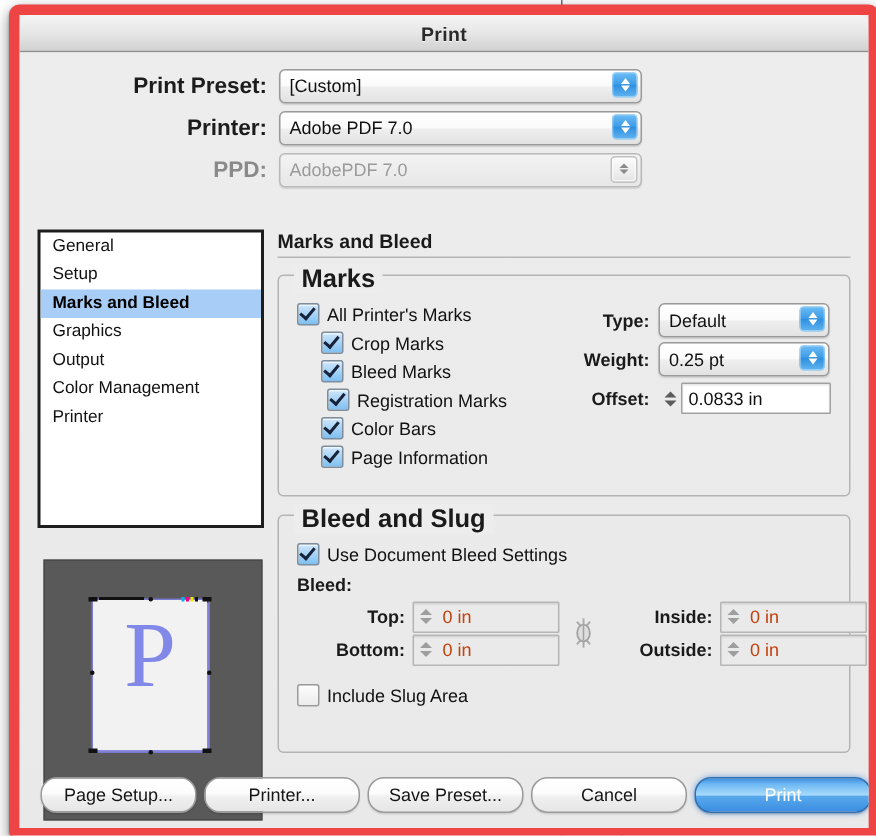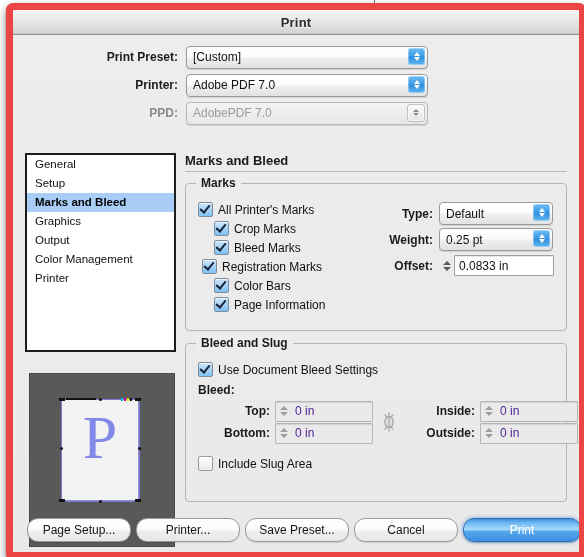--- a/index.html
+++ b/index.html
@@ -52,7 +52,7 @@
   .toprow{display:flex;align-items:center;height:22px;margin-bottom:6px;}
   .toprow .lab{
     width:165px;text-align:right;padding-right:8px;
-    font-size:12px;font-weight:bold;color:#1c1c1c;
+    font-size:15px;font-weight:bold;color:#1c1c1c;
   }
   .toprow .lab.dim{color:#8a8a8a;font-weight:bold;}
 

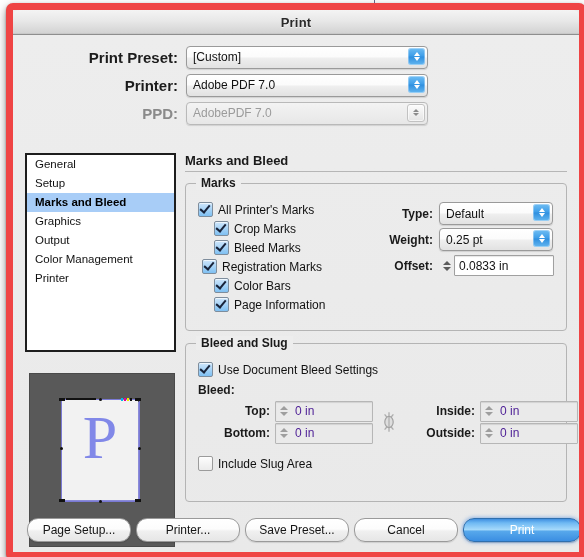--- a/index.html
+++ b/index.html
@@ -134,7 +134,7 @@
   }
   .groupbox > .gtitle{
     position:absolute;left:10px;top:-8px;background:#ededed;
-    padding:0 5px;font-size:12px;font-weight:bold;color:#1a1a1a;
+    padding:0 5px;font-size:17px;font-weight:bold;color:#1a1a1a;
   }
   .gbody{padding:16px 12px 12px 12px;}
 

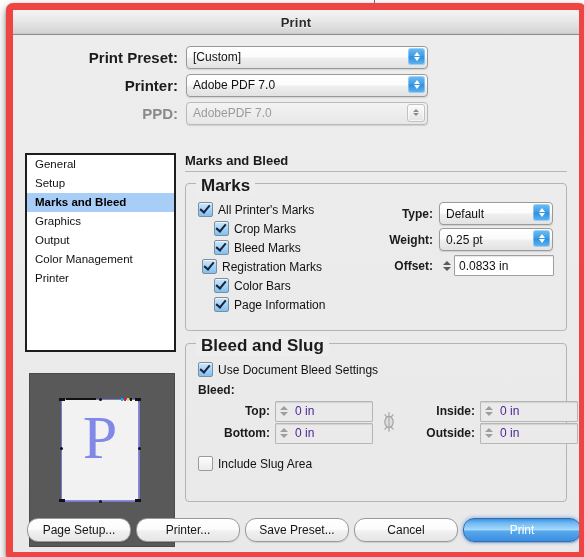--- a/index.html
+++ b/index.html
@@ -332,7 +332,7 @@
                 <span class="cbox on"></span>
                 <span class="cblabel">Bleed Marks</span>
               </div>
-              <div class="cbrow" style="margin-left:4px;">
+              <div class="cbrow" style="margin-left:20px;">
                 <span class="cbox on"></span>
                 <span class="cblabel">Registration Marks</span>
               </div>

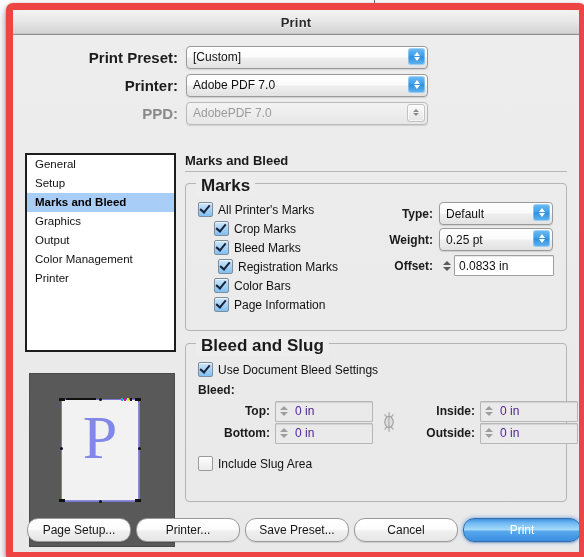--- a/index.html
+++ b/index.html
@@ -174,7 +174,7 @@
   }
   .textfield .tv{padding-left:4px;font-size:12px;color:#111;}
   .textfield.disabled{background:#eaeaea;border-color:#b6b6b6;}
-  .textfield.disabled .tv{color:#4c1d95;}
+  .textfield.disabled .tv{color:#c2410c;}
   .ministep{
     width:13px;height:17px;flex:0 0 auto;margin:0 1px 0 1px;
     display:flex;flex-direction:column;align-items:center;justify-content:center;

